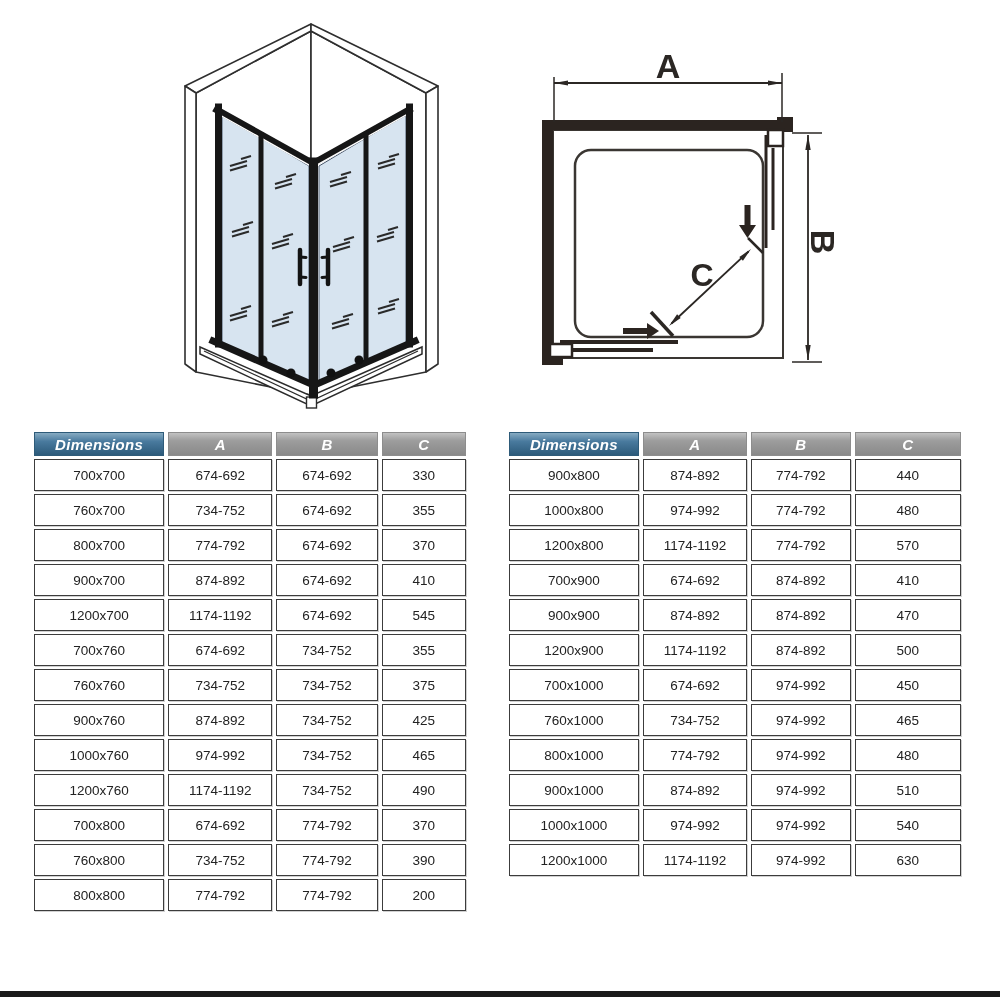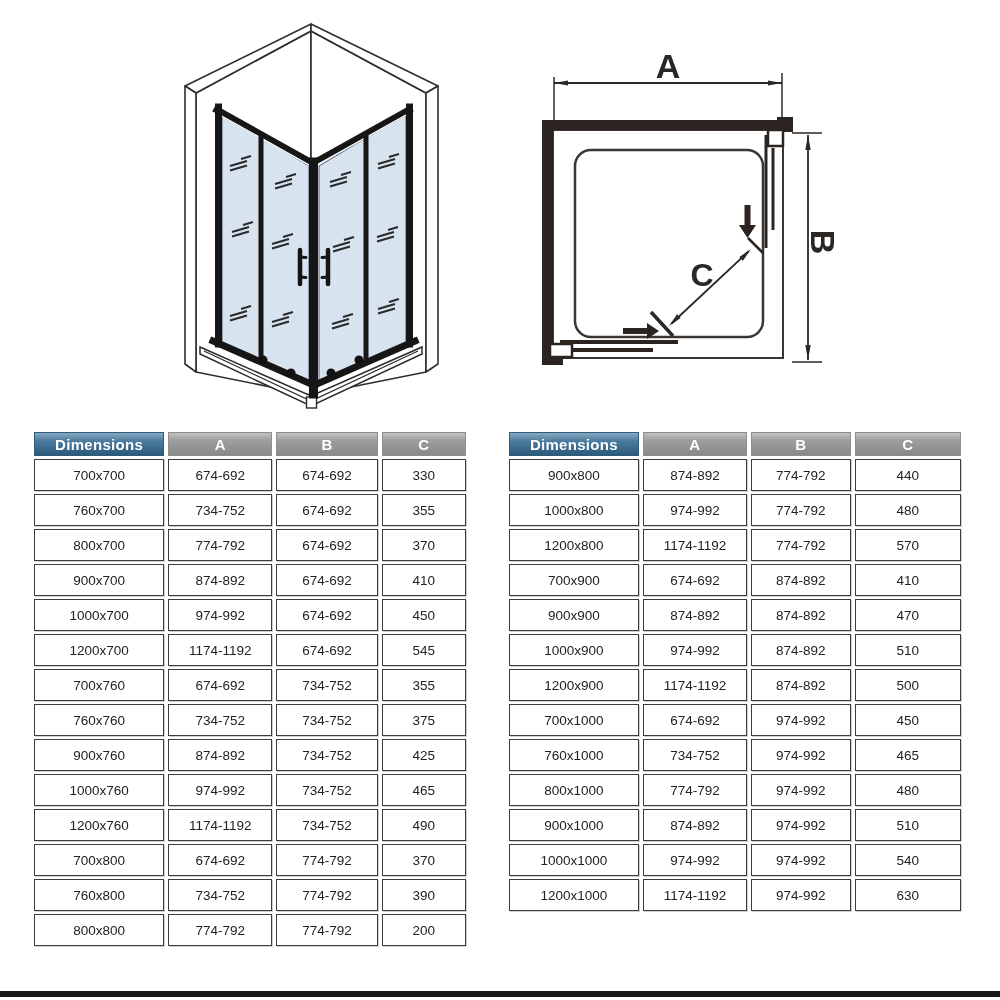--- a/index.html
+++ b/index.html
@@ -15,7 +15,7 @@
   table{border-collapse:separate;border-spacing:4px 3px;width:100%;table-layout:fixed;}
   th{
     height:22px;padding:0;color:#ffffff;font-size:15px;text-align:center;
-    vertical-align:middle;letter-spacing:0.3px;
+    vertical-align:middle;letter-spacing:0.3px;font-style:italic;
   }
   th.hdr-dim{
     font-weight:600;

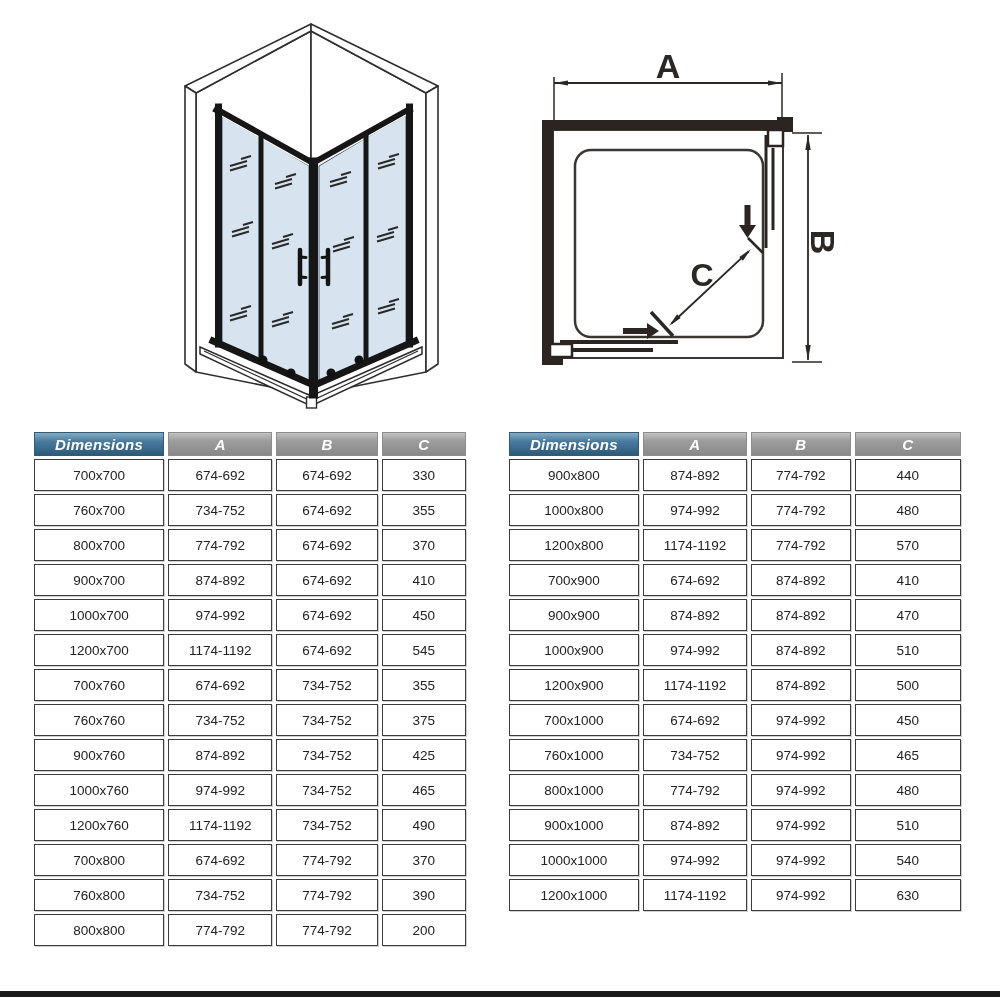--- a/index.html
+++ b/index.html
@@ -214,12 +214,6 @@
           <td>410</td>
         </tr>
         <tr>
-          <td>1000x700</td>
-          <td>974-992</td>
-          <td>674-692</td>
-          <td>450</td>
-        </tr>
-        <tr>
           <td>1200x700</td>
           <td>1174-1192</td>
           <td>674-692</td>

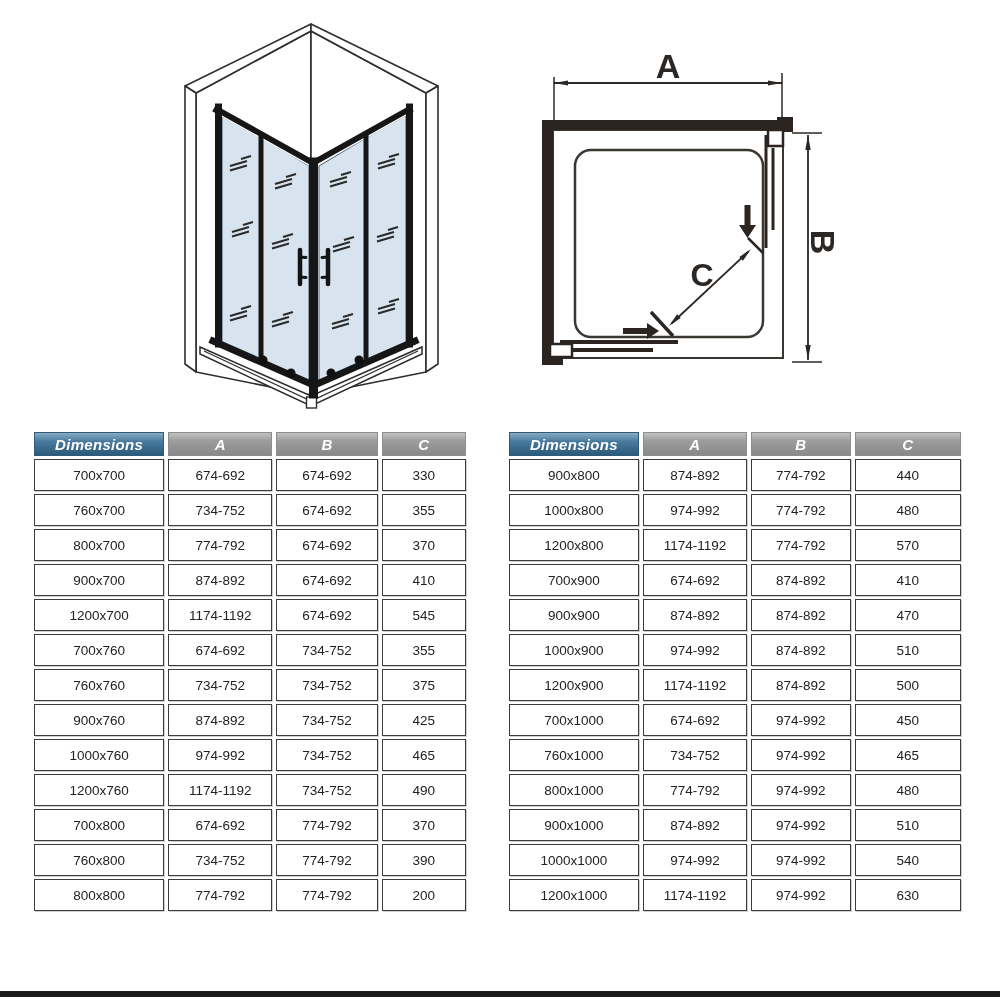--- a/index.html
+++ b/index.html
@@ -319,12 +319,6 @@
           <td>470</td>
         </tr>
         <tr>
-          <td>1000x900</td>
-          <td>974-992</td>
-          <td>874-892</td>
-          <td>510</td>
-        </tr>
-        <tr>
           <td>1200x900</td>
           <td>1174-1192</td>
           <td>874-892</td>

